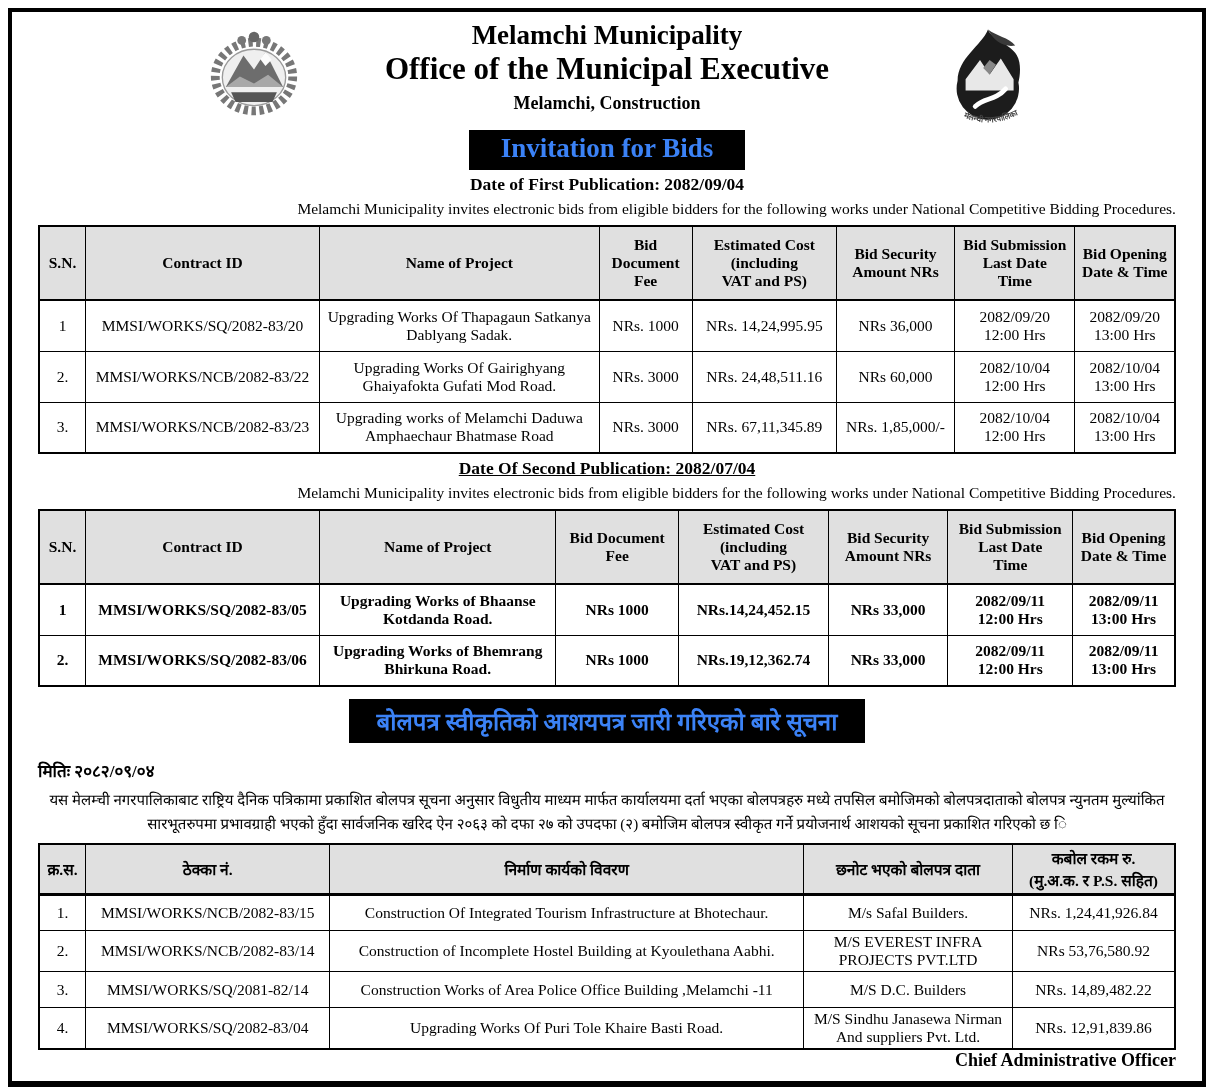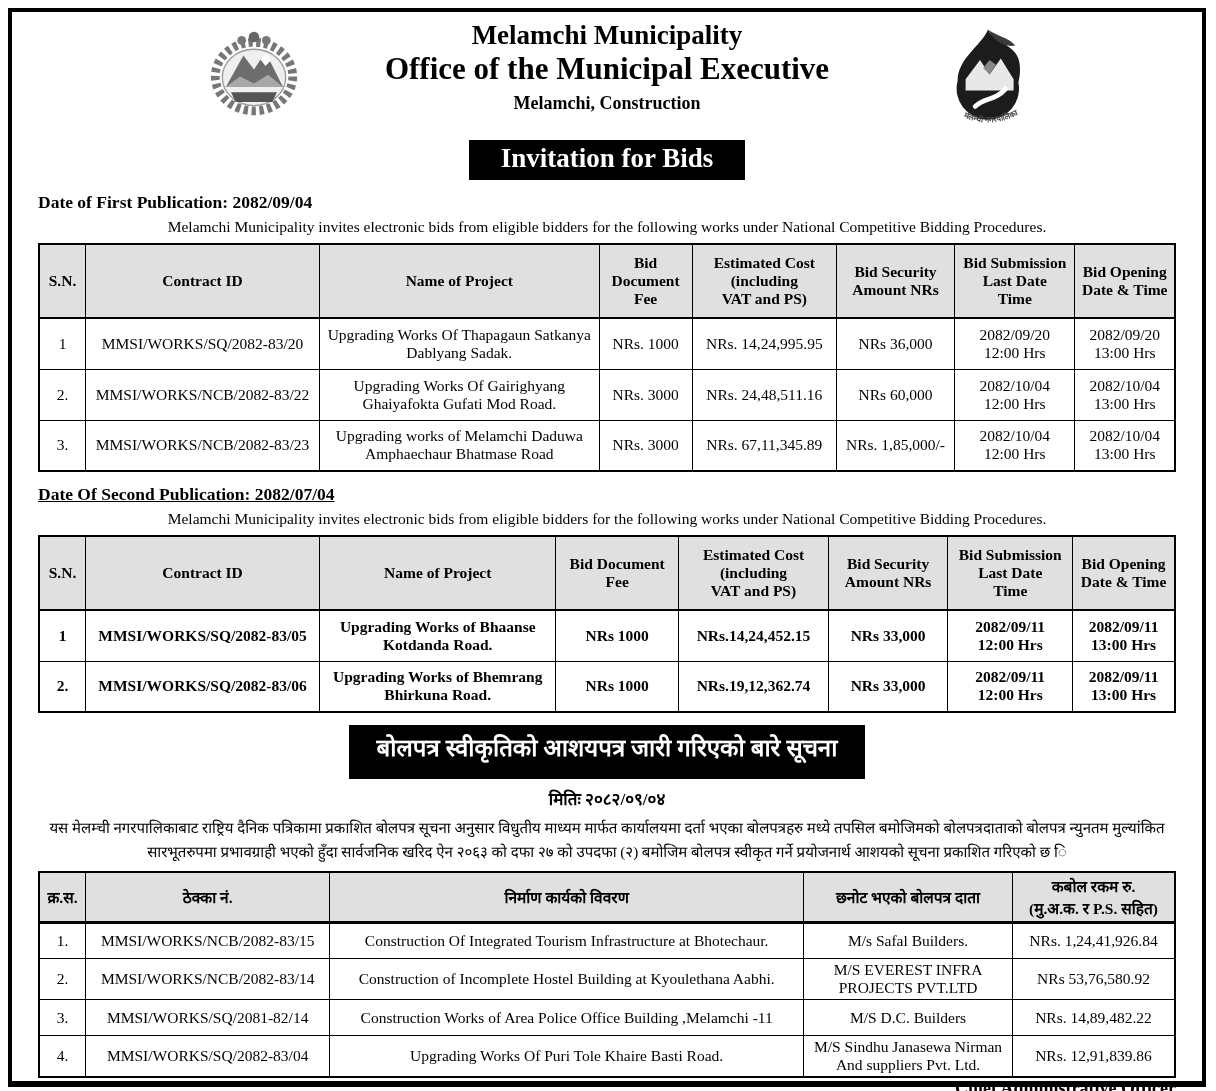--- a/index.html
+++ b/index.html
@@ -16,8 +16,8 @@
   .title1 { font-size:27px; font-weight:bold; }
   .title2 { font-size:31px; font-weight:bold; margin-top:0; }
   .title3 { font-size:18px; font-weight:bold; margin-top:6px; }
-  .banner-black { display:block; width:fit-content; margin:26px auto 0 auto;
-                  background:#000; color:#ffffff; font-weight:bold;
+  .banner-black { display:block; width:fit-content; margin:16px auto 0 auto;
+                  background:#000; color:#3b82f6; font-weight:bold;
                   font-size:27px; padding:3px 32px 6px 32px; }
   .banner-nepali { font-size:24px; padding:5px 28px 16px 28px; margin-top:12px; }
 

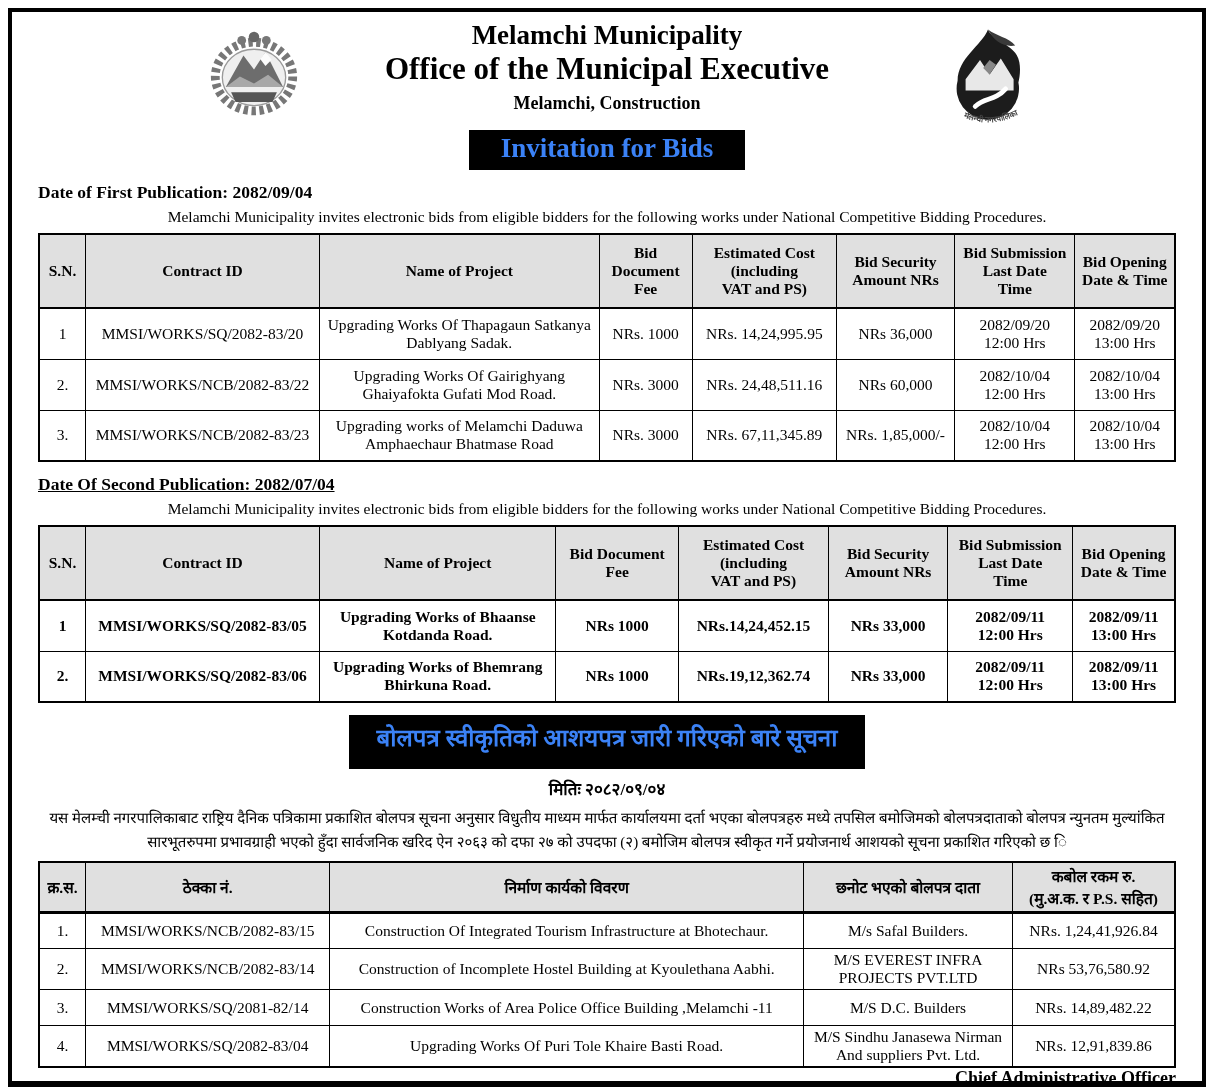--- a/index.html
+++ b/index.html
@@ -21,7 +21,7 @@
                   font-size:27px; padding:3px 32px 6px 32px; }
   .banner-nepali { font-size:24px; padding:5px 28px 16px 28px; margin-top:12px; }
 
-  .pub-heading { text-align:left; font-weight:bold; font-size:17.5px; margin-top:12px; }
+  .pub-heading { text-align:center; font-weight:bold; font-size:17.5px; margin-top:4px; }
   .pub-heading.underline { text-decoration:underline; }
   .intro { font-size:15.5px; margin-top:5px; text-align:center; }
 

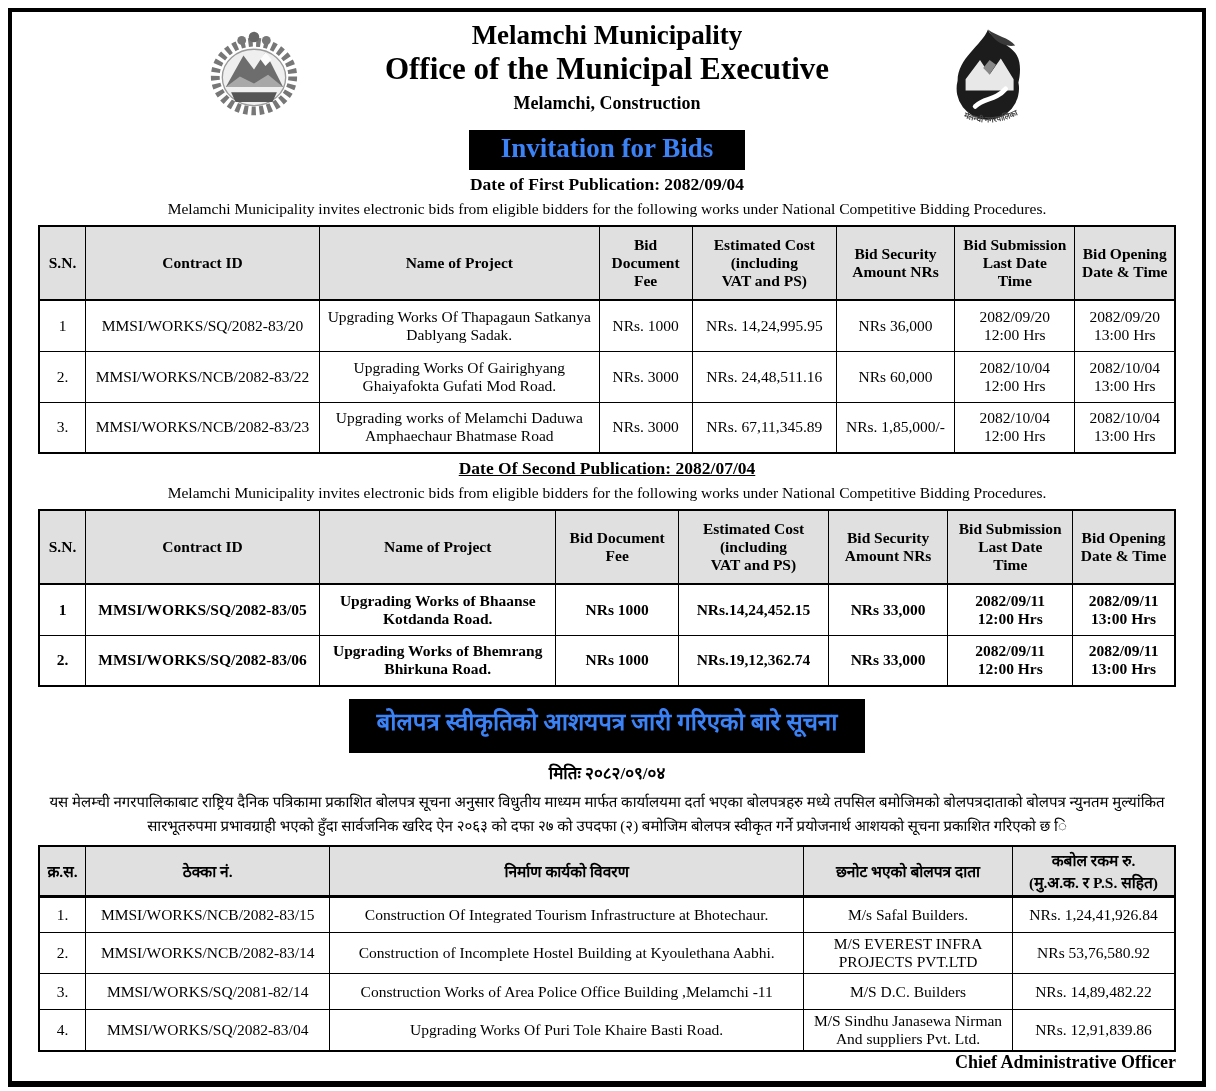--- a/index.html
+++ b/index.html
@@ -23,7 +23,7 @@
 
   .pub-heading { text-align:center; font-weight:bold; font-size:17.5px; margin-top:4px; }
   .pub-heading.underline { text-decoration:underline; }
-  .intro { font-size:15.5px; margin-top:5px; text-align:center; }
+  .intro { font-size:15.5px; margin-top:5px; text-align:right; }
 
   table { width:100%; border-collapse:collapse; margin-top:7px;
           border:2px solid #000; table-layout:fixed; }

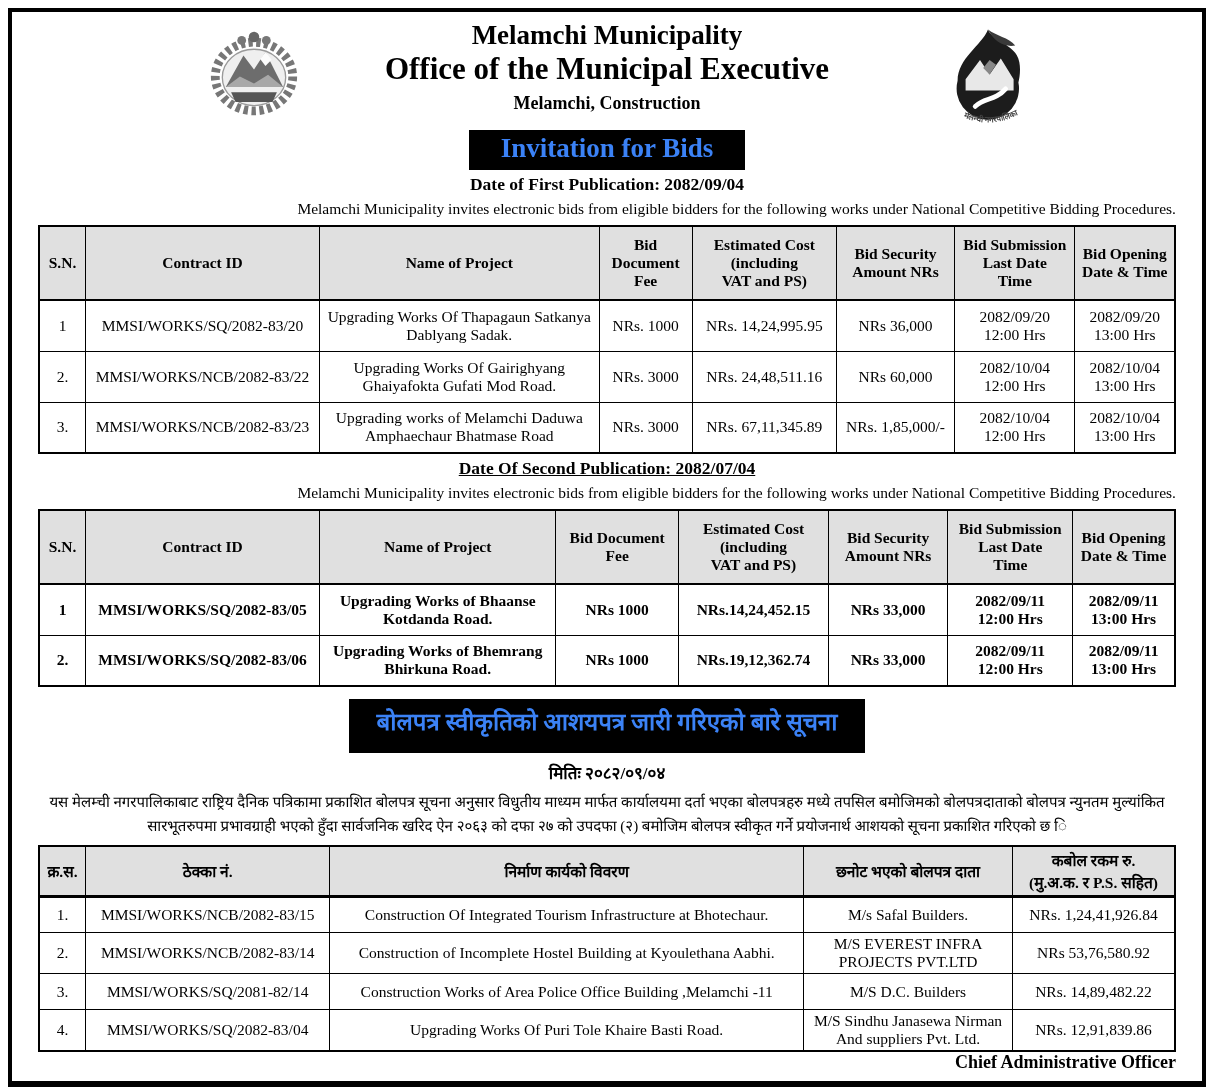--- a/index.html
+++ b/index.html
@@ -19,7 +19,7 @@
   .banner-black { display:block; width:fit-content; margin:16px auto 0 auto;
                   background:#000; color:#3b82f6; font-weight:bold;
                   font-size:27px; padding:3px 32px 6px 32px; }
-  .banner-nepali { font-size:24px; padding:5px 28px 16px 28px; margin-top:12px; }
+  .banner-nepali { font-size:24px; padding:5px 28px 6px 28px; margin-top:12px; }
 
   .pub-heading { text-align:center; font-weight:bold; font-size:17.5px; margin-top:4px; }
   .pub-heading.underline { text-decoration:underline; }

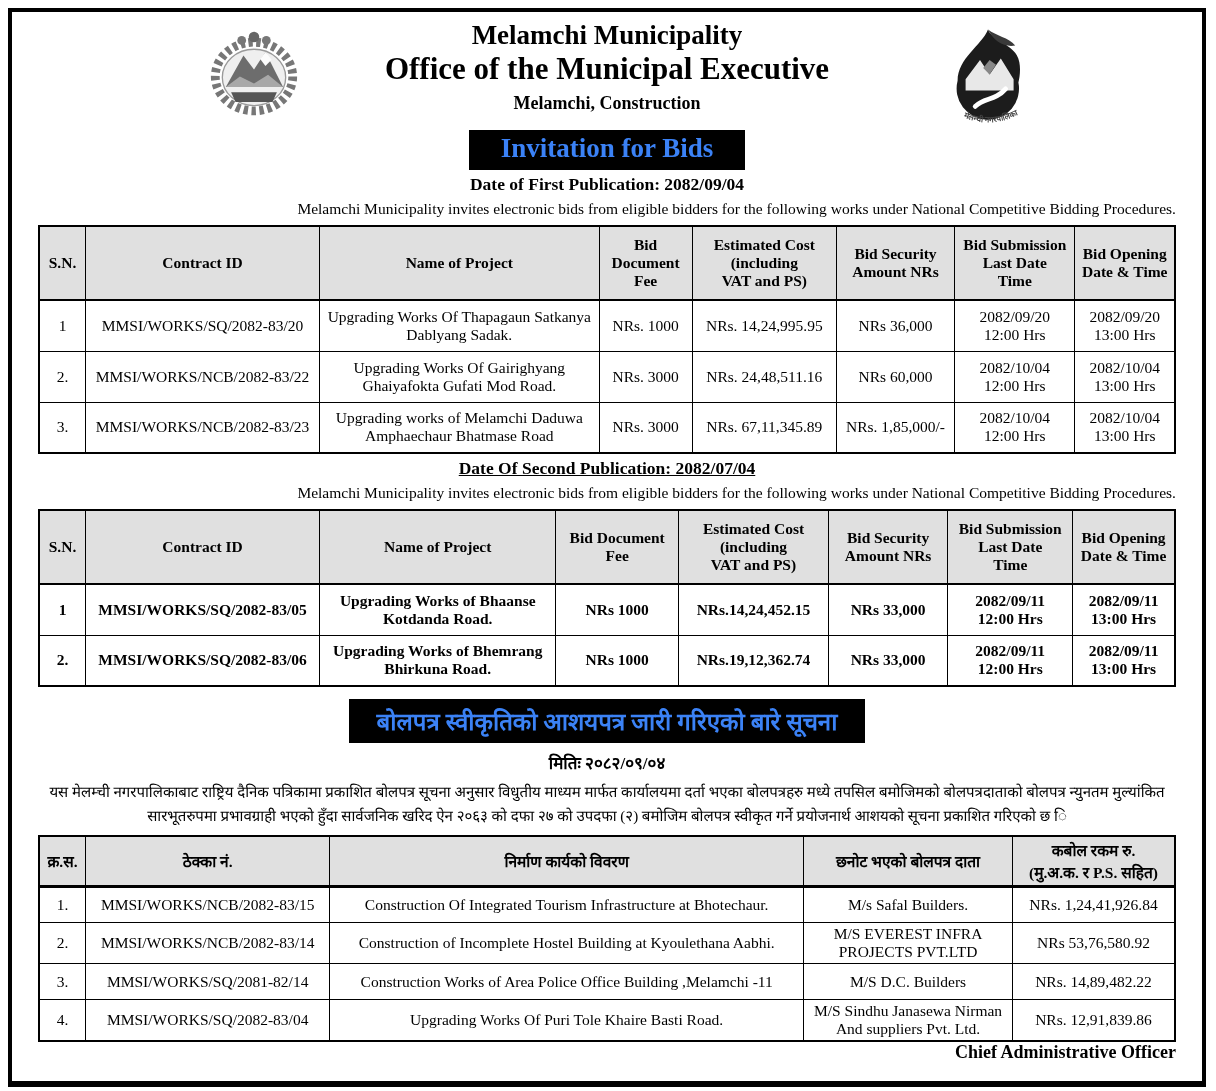--- a/index.html
+++ b/index.html
@@ -51,7 +51,7 @@
   .t3 th:nth-child(3){width:41.7%} .t3 th:nth-child(4){width:18.4%}
   .t3 th:nth-child(5){width:14.3%}
 
-  .nepali-date { text-align:center; font-weight:bold; font-size:17px; margin-top:8px; }
+  .nepali-date { text-align:left; font-weight:bold; font-size:17px; margin-top:16px; }
   .nepali-para { font-size:15px; line-height:1.6; margin-top:6px; text-align:center; }
   .footer-sign { text-align:right; font-weight:bold; font-size:18px; }
 </style>

